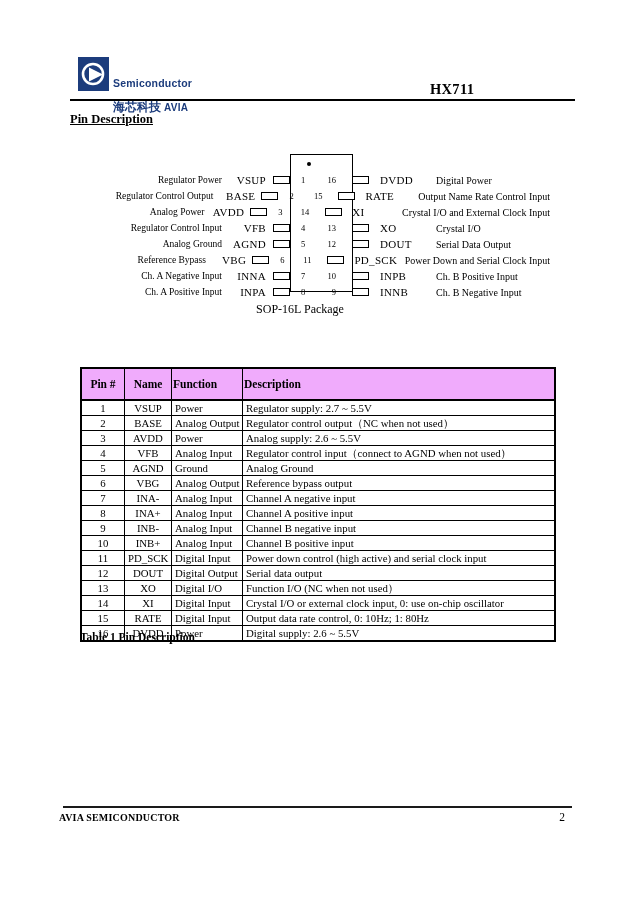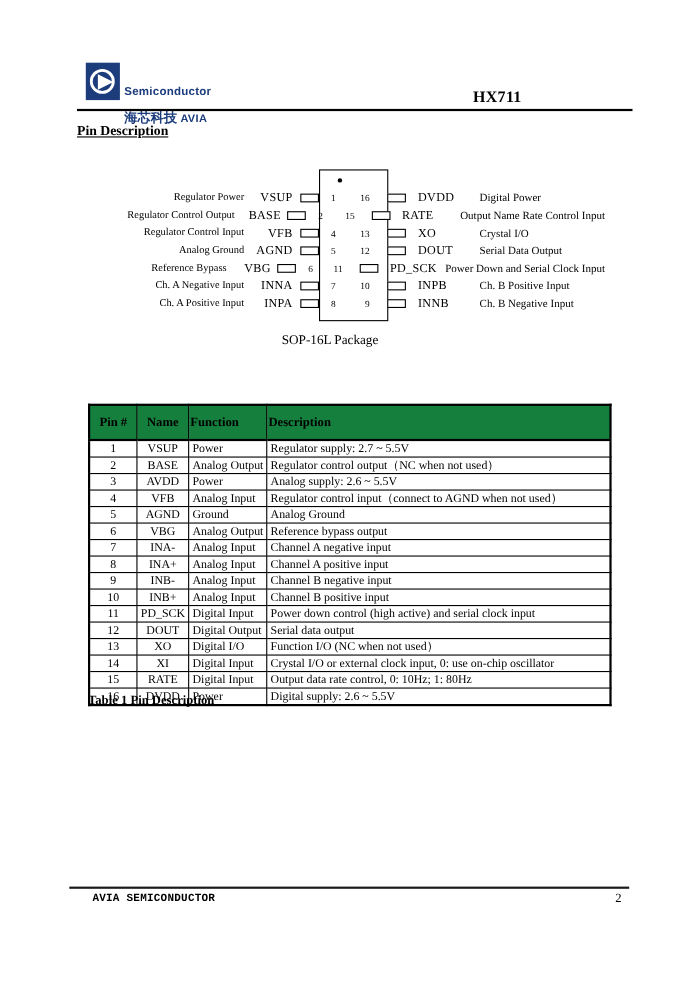--- a/index.html
+++ b/index.html
@@ -110,6 +110,22 @@
     <div class="fr">Output Name Rate Control Input</div>
   </div>
   <div class="pin-row">
+    <div class="fl">Analog Power</div>
+    <div class="nl">AVDD</div>
+    <div class="stub-col left">
+        <div class="stub"></div>
+      </div>
+    <div class="chip-int">
+      <span>3</span>
+      <span>14</span>
+    </div>
+    <div class="stub-col right">
+        <div class="stub"></div>
+      </div>
+    <div class="nr">XI</div>
+    <div class="fr">Crystal I/O and External Clock Input</div>
+  </div>
+  <div class="pin-row">
     <div class="fl">Regulator Control Input</div>
     <div class="nl">VFB</div>
     <div class="stub-col left">

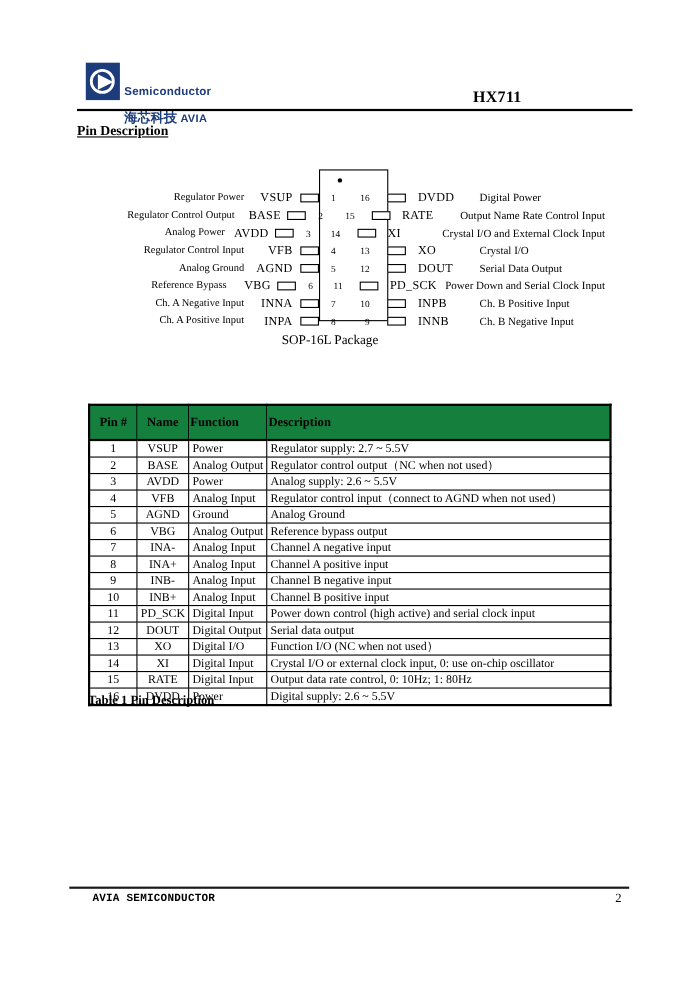--- a/index.html
+++ b/index.html
@@ -40,7 +40,7 @@
   .pin-table{position:absolute;left:80px;top:367px;width:473px;border-collapse:collapse;
     border:2px solid #000;table-layout:fixed;}
   .pin-table th{border:1px solid #000;border-bottom:2.5px solid #000;height:28px;
-    font-size:11.5px;font-weight:bold;background:#15803d;}
+    font-size:11.5px;font-weight:bold;background:#f0abfc;}
   .pin-table td{border:1px solid #000;height:14px;line-height:13px;font-size:10.8px;
     padding:0 3px;white-space:nowrap;overflow:hidden;}
   .pin-table .c-pin{width:40px;text-align:center;}

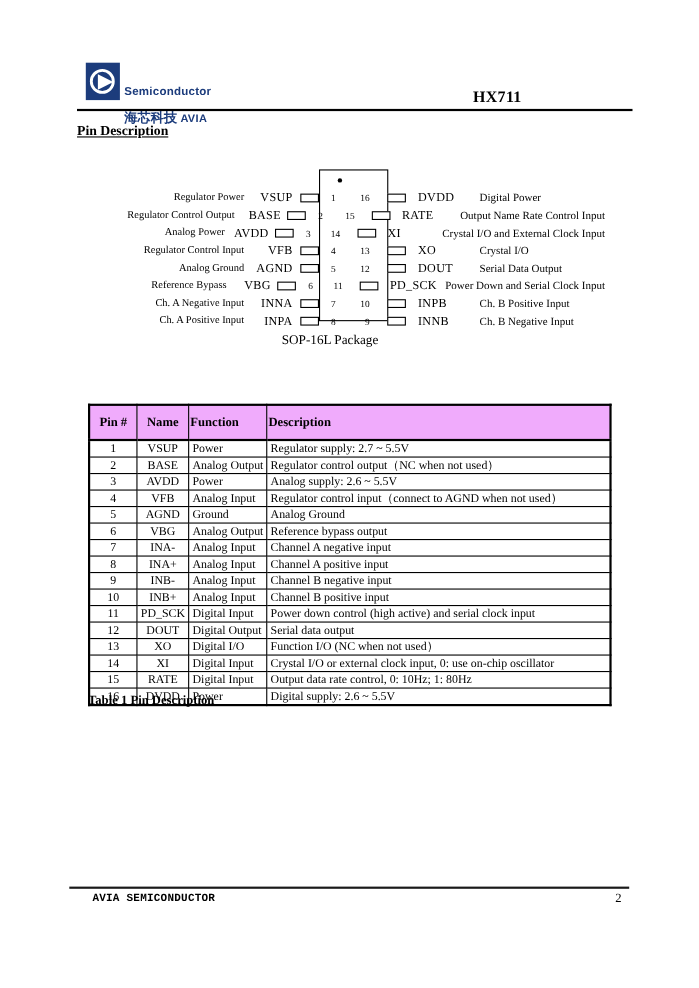--- a/index.html
+++ b/index.html
@@ -51,7 +51,7 @@
     font-weight:bold;font-size:11.5px;}
   
   .footer-rule{position:absolute;left:63px;top:806px;width:509px;height:2px;background:#1a1a1a;}
-  .footer-left{position:absolute;left:84px;top:812px;font-family:Liberation Mono, monospace;
+  .footer-left{position:absolute;left:59px;top:812px;font-family:Liberation Serif, serif;
     font-weight:bold;font-size:10px;letter-spacing:.2px;}
   .footer-page{position:absolute;left:530px;top:811px;width:35px;text-align:right;font-size:11.5px;}
 </style>

